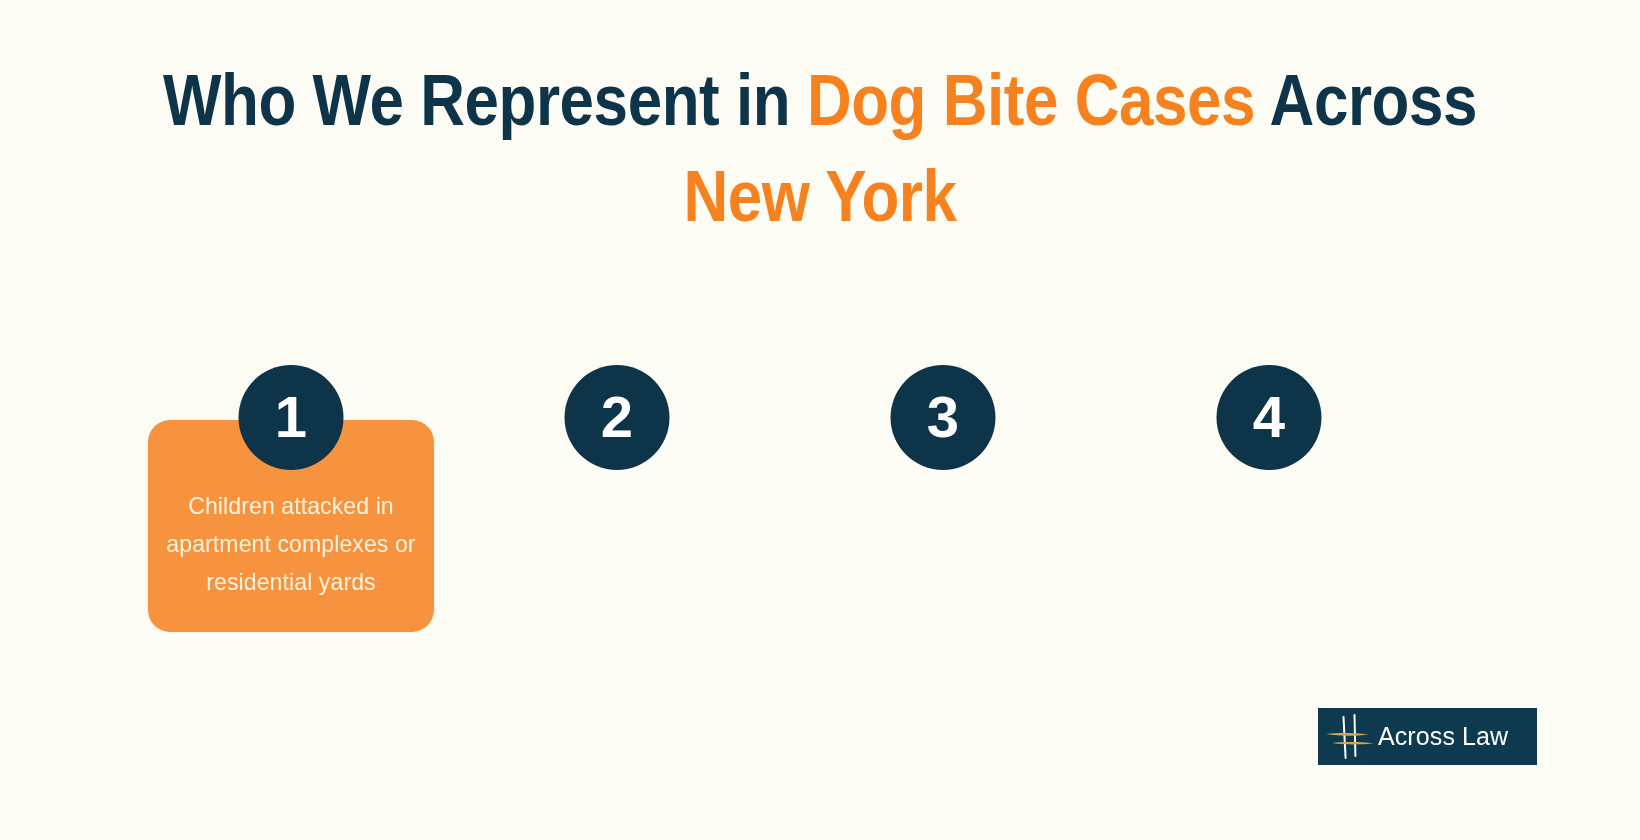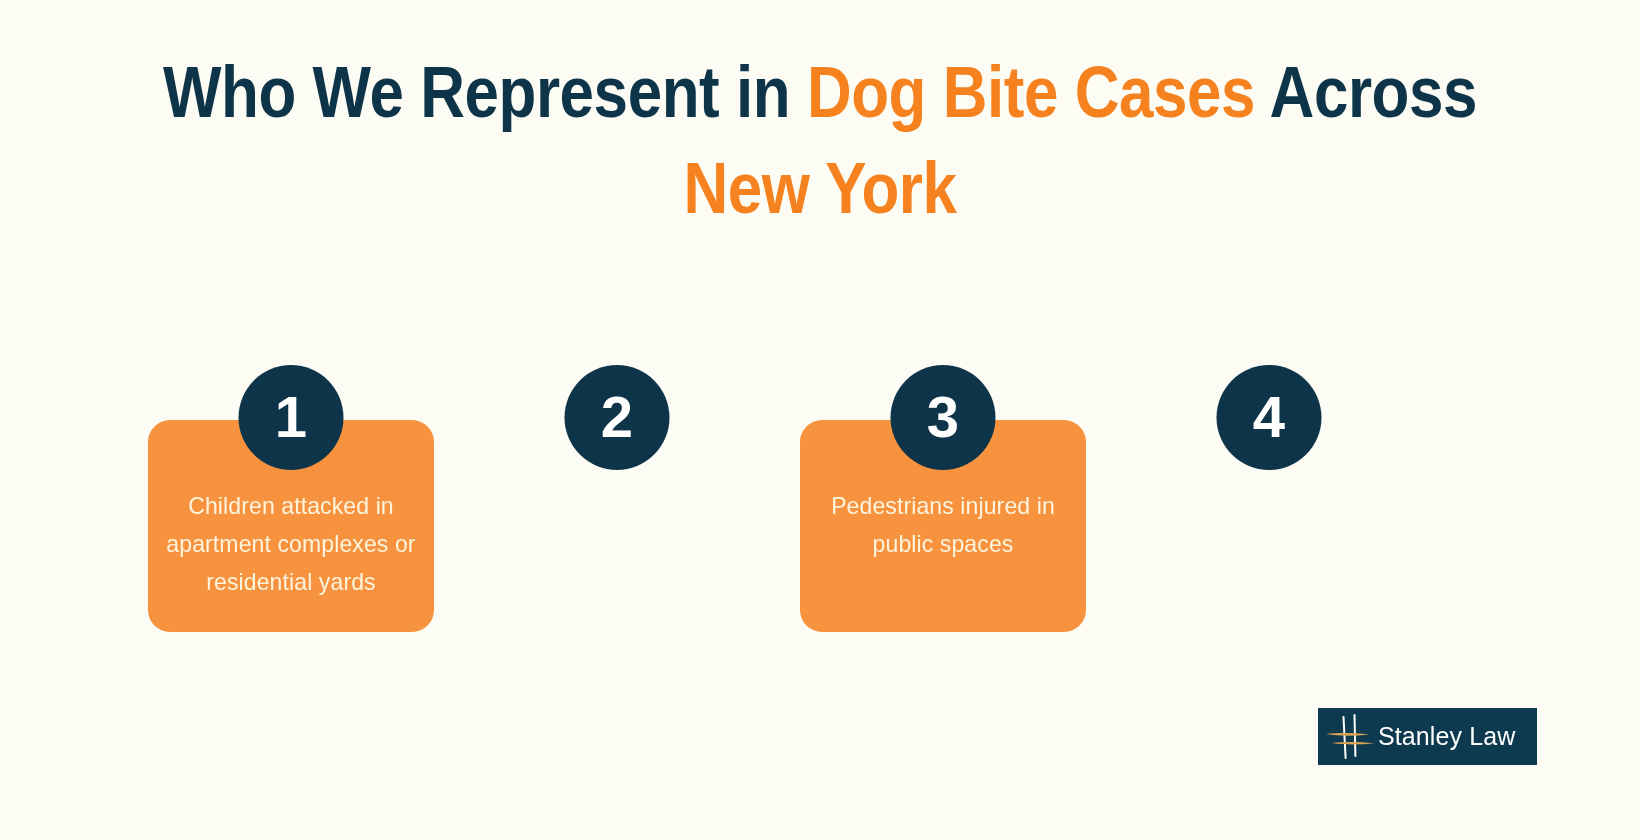--- a/index.html
+++ b/index.html
@@ -18,7 +18,7 @@
   
   .title-block {
     position: absolute;
-    top: 44px;
+    top: 52px;
     left: 0;
     width: 1640px;
     text-align: center;

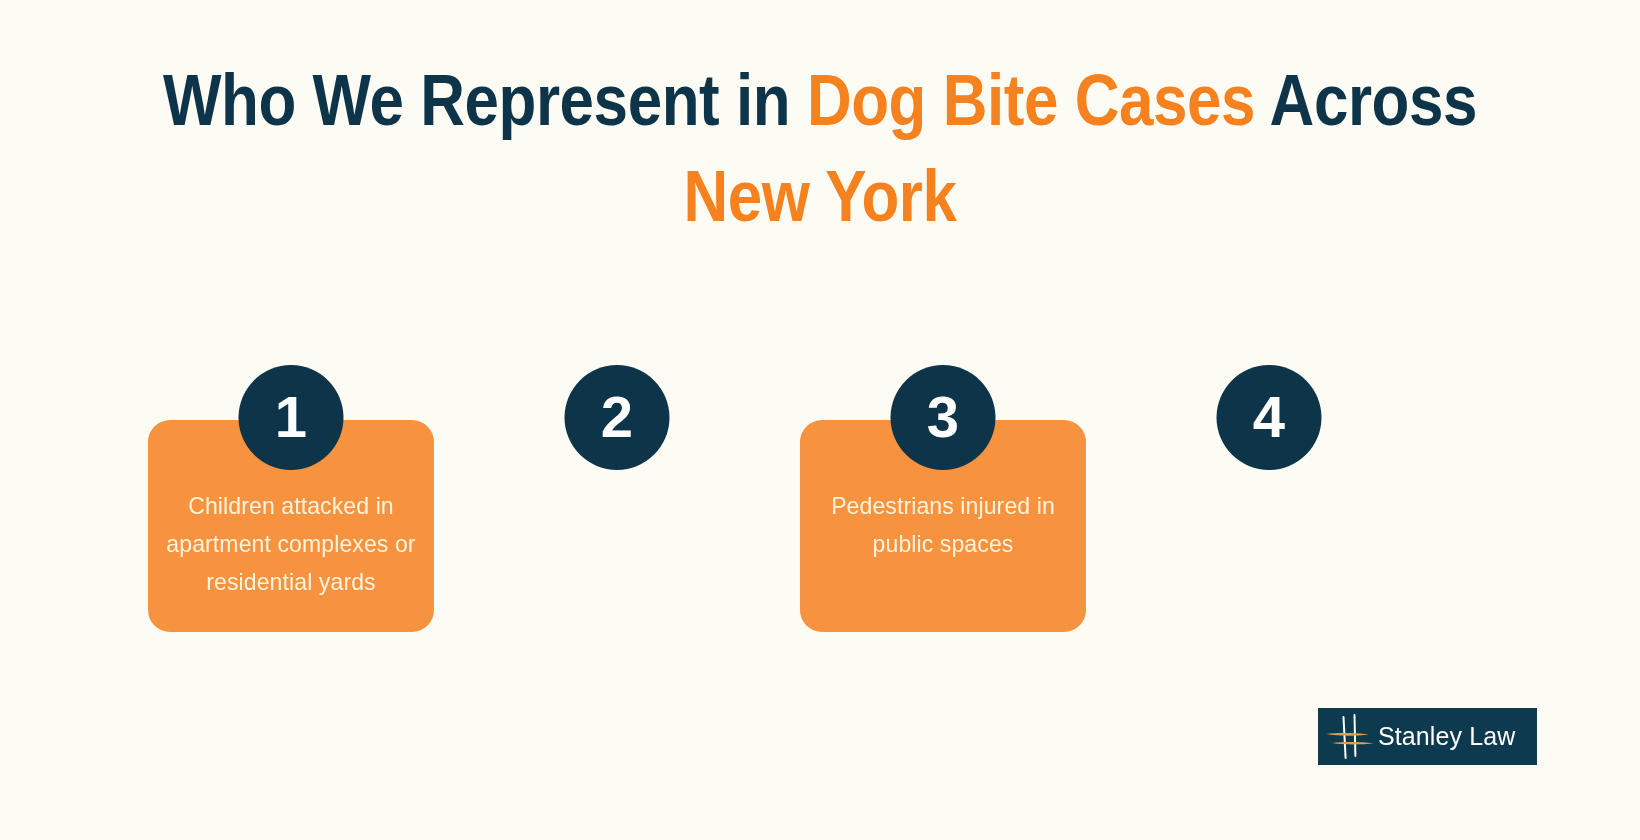--- a/index.html
+++ b/index.html
@@ -149,9 +149,6 @@
 
   <div class="card-wrap">
     <div class="card-badge">3</div>
-    <div class="card-body">
-      <div class="card-text">Pedestrians injured in public spaces</div>
-    </div>
   </div>
 
   <div class="card-wrap">

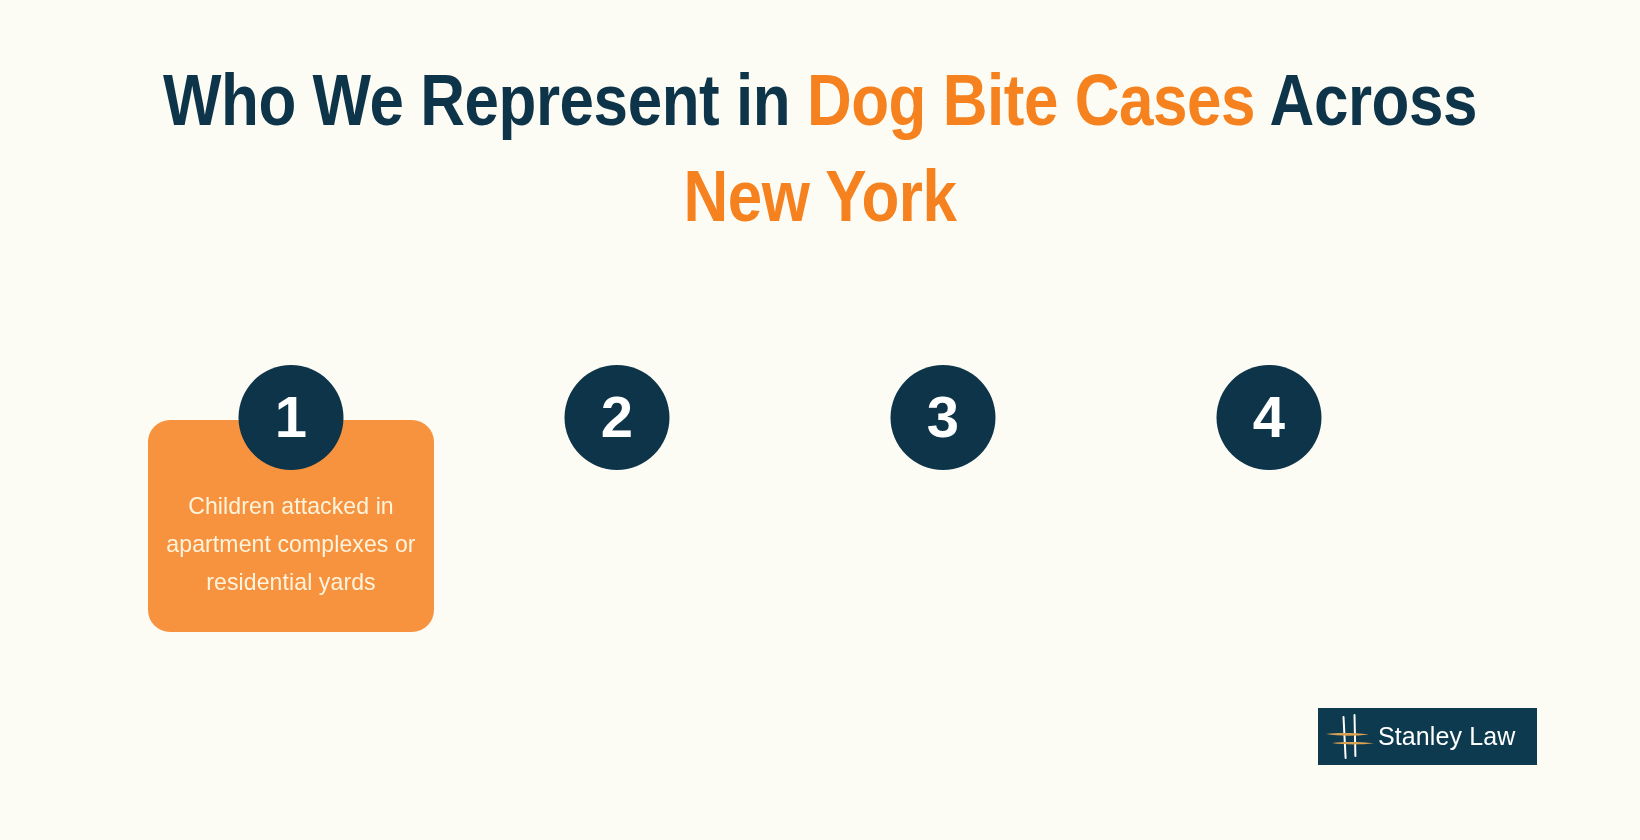--- a/index.html
+++ b/index.html
@@ -164,7 +164,7 @@
     <path d="M2 22 C14 20.5, 30 20.8, 45 22.4 C30 24.2, 14 24.0, 2 22 Z" fill="#d9a152"></path>
     <path d="M8 31 C20 29.6, 36 29.9, 50 31.3 C36 33.0, 20 32.8, 8 31 Z" fill="#d9a152"></path>
   </svg>
-  <span class="logo-text">Stanley Law</span>
+  <span class="logo-text">Across Law</span>
 </div>
 
 </body></html>

